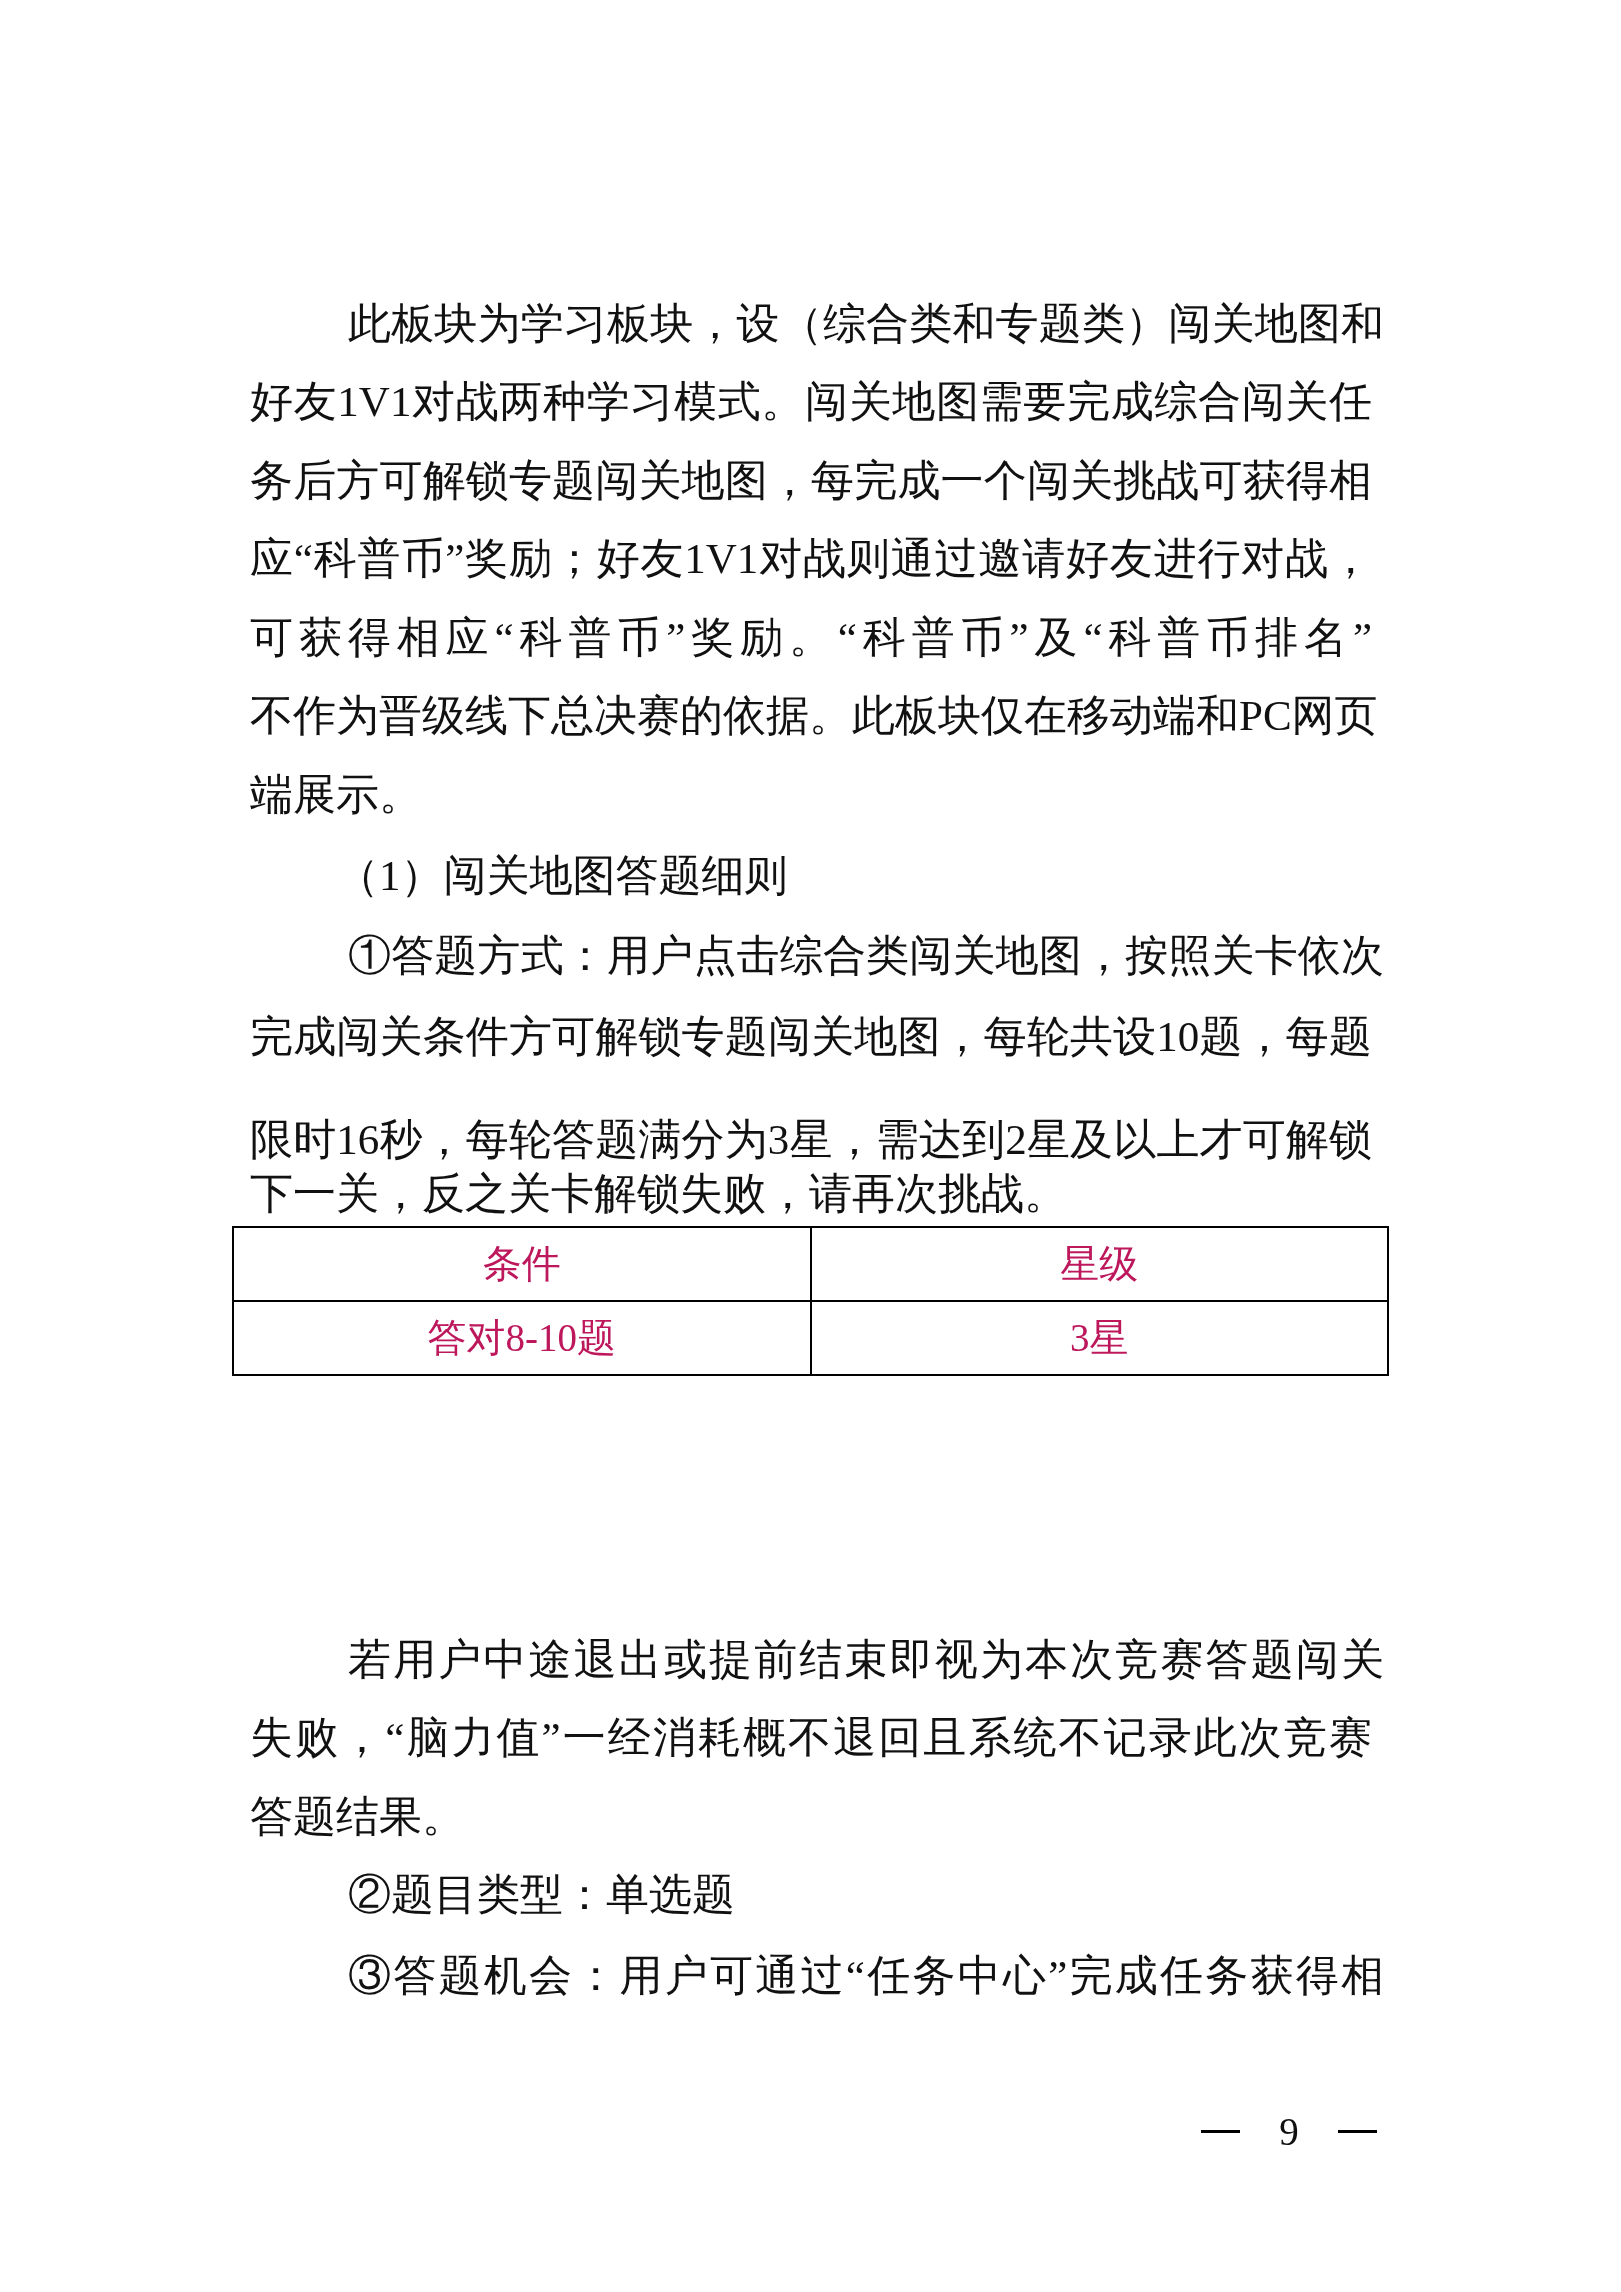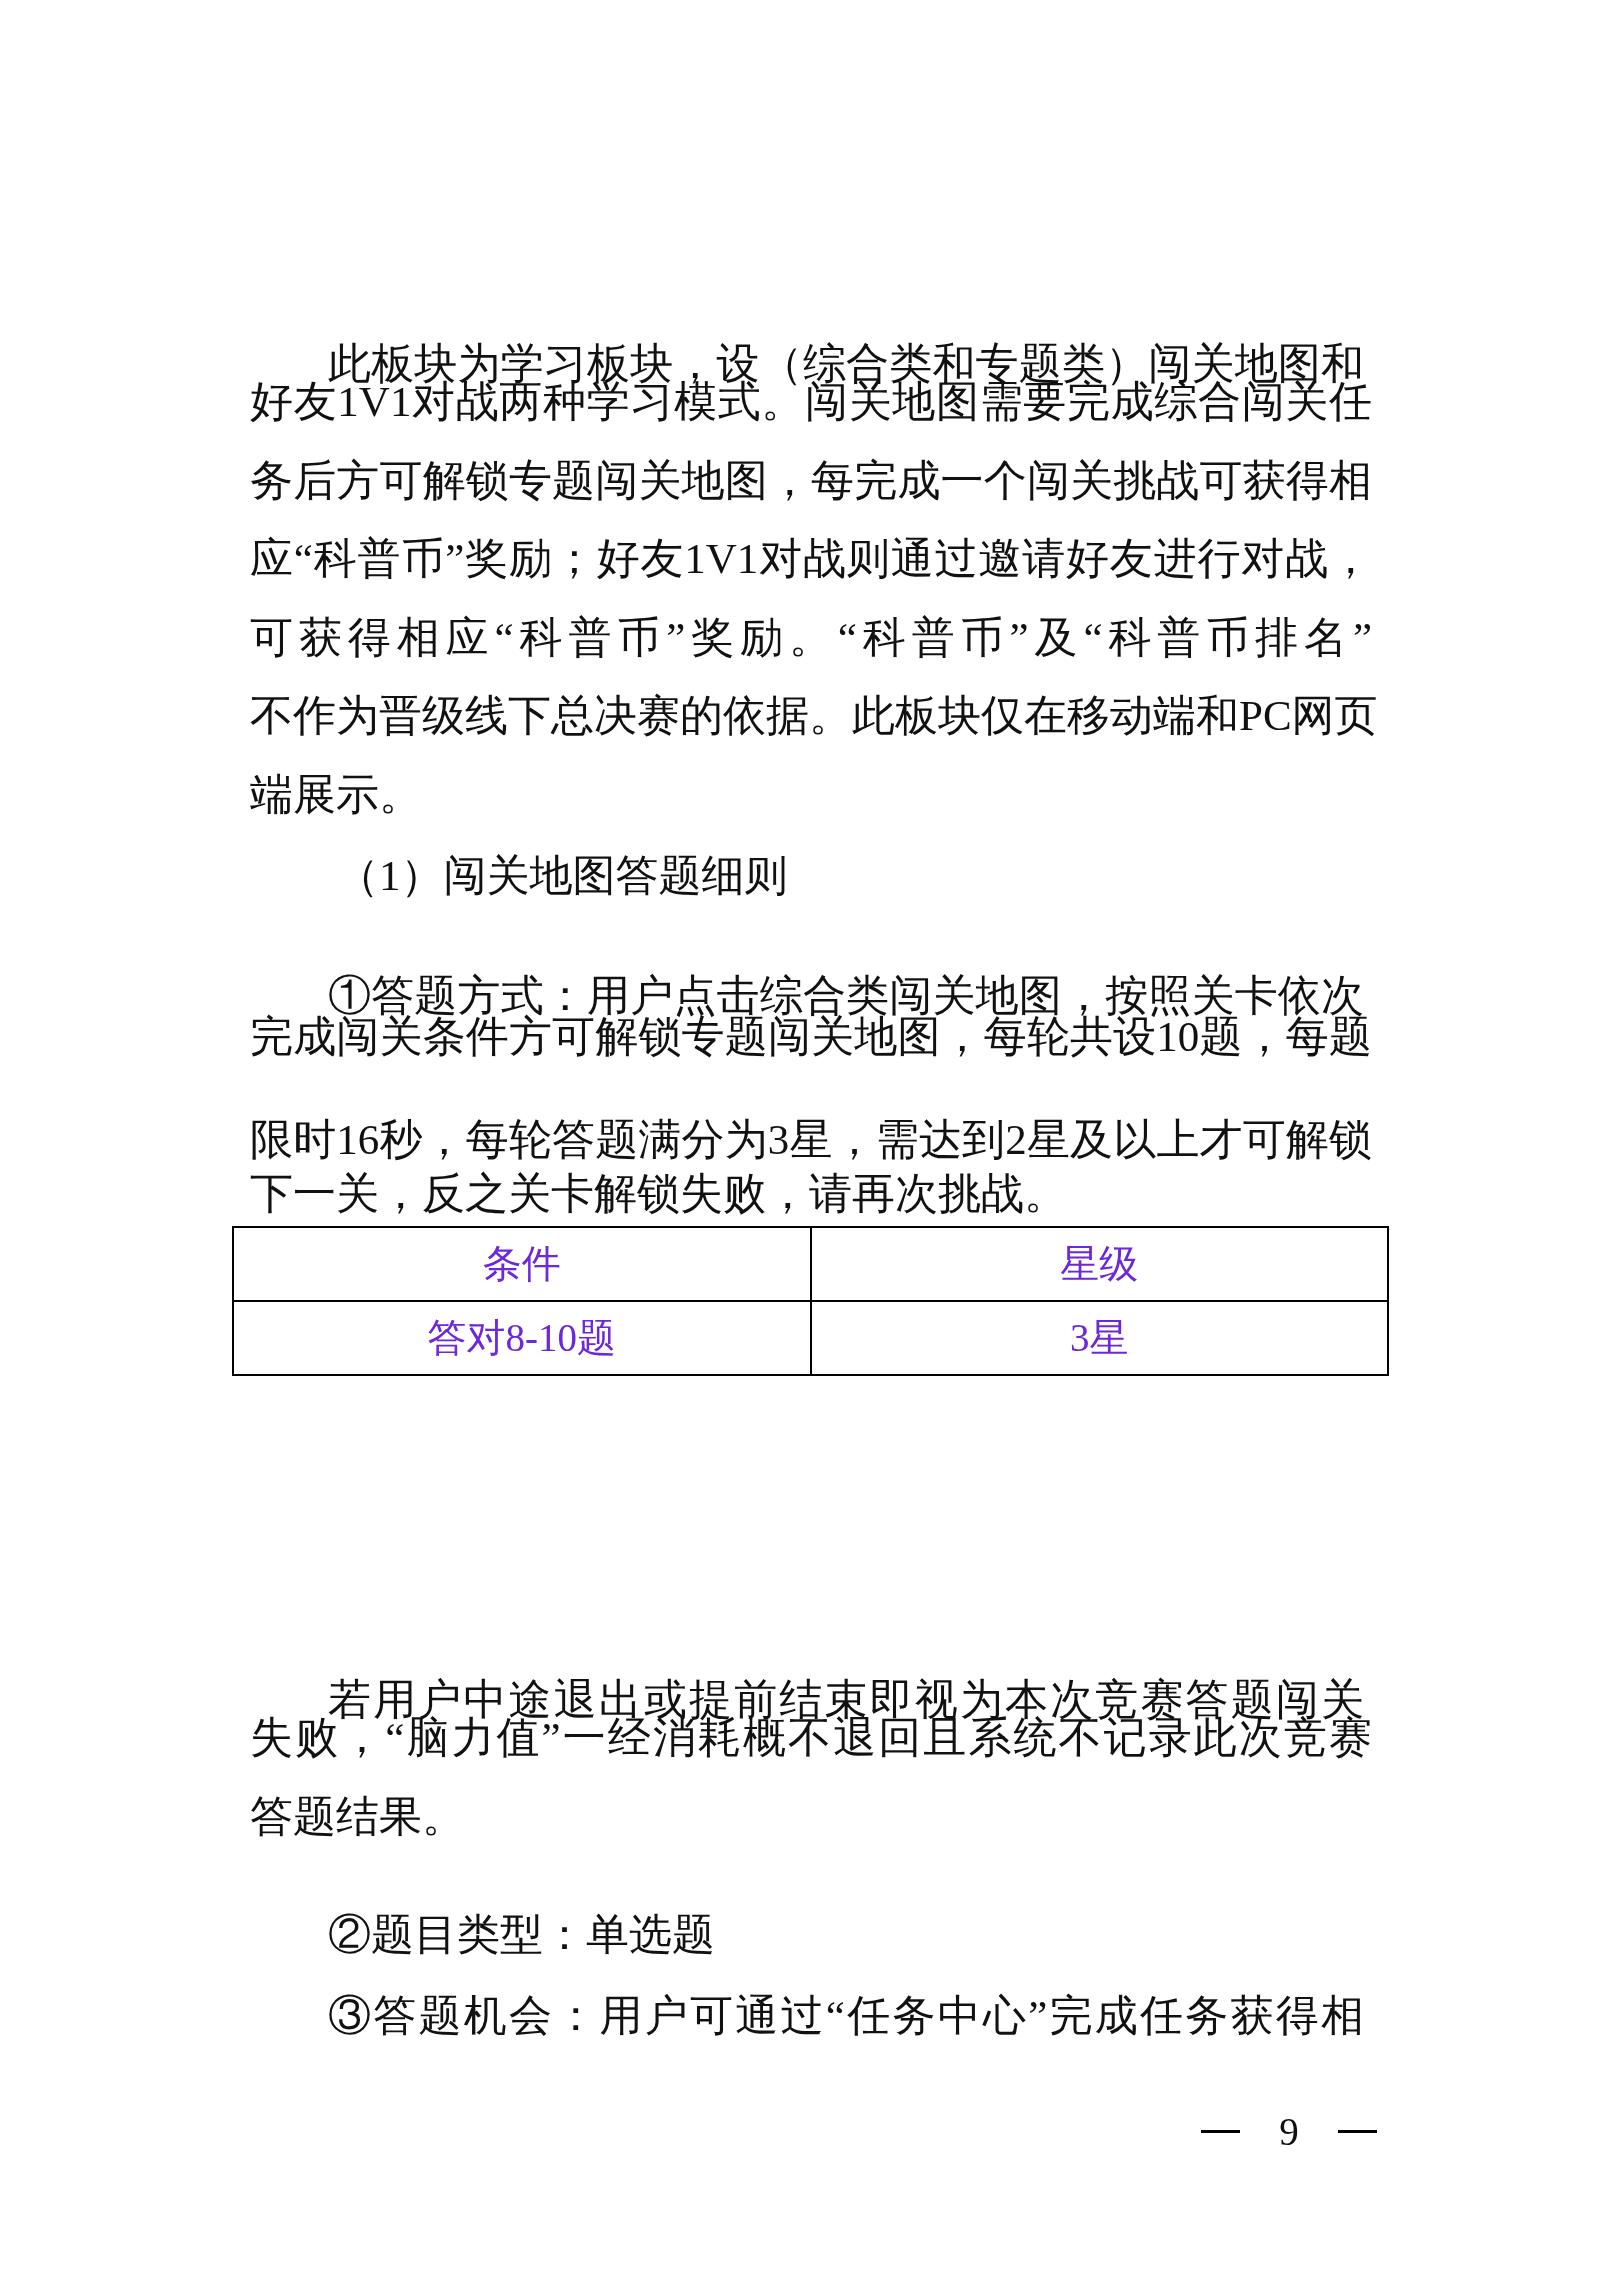--- a/index.html
+++ b/index.html
@@ -20,7 +20,7 @@
     text-align-last: justify;
     letter-spacing: 0;
   }
-  .line.indent { left: 328px; width: 1036px; margin-top: 40px; }
+  .line.indent { left: 348px; width: 1036px; }
   .line.last { text-align-last: left; }
   .line.heading { left: 336px; width: auto; text-align-last: left; }
 

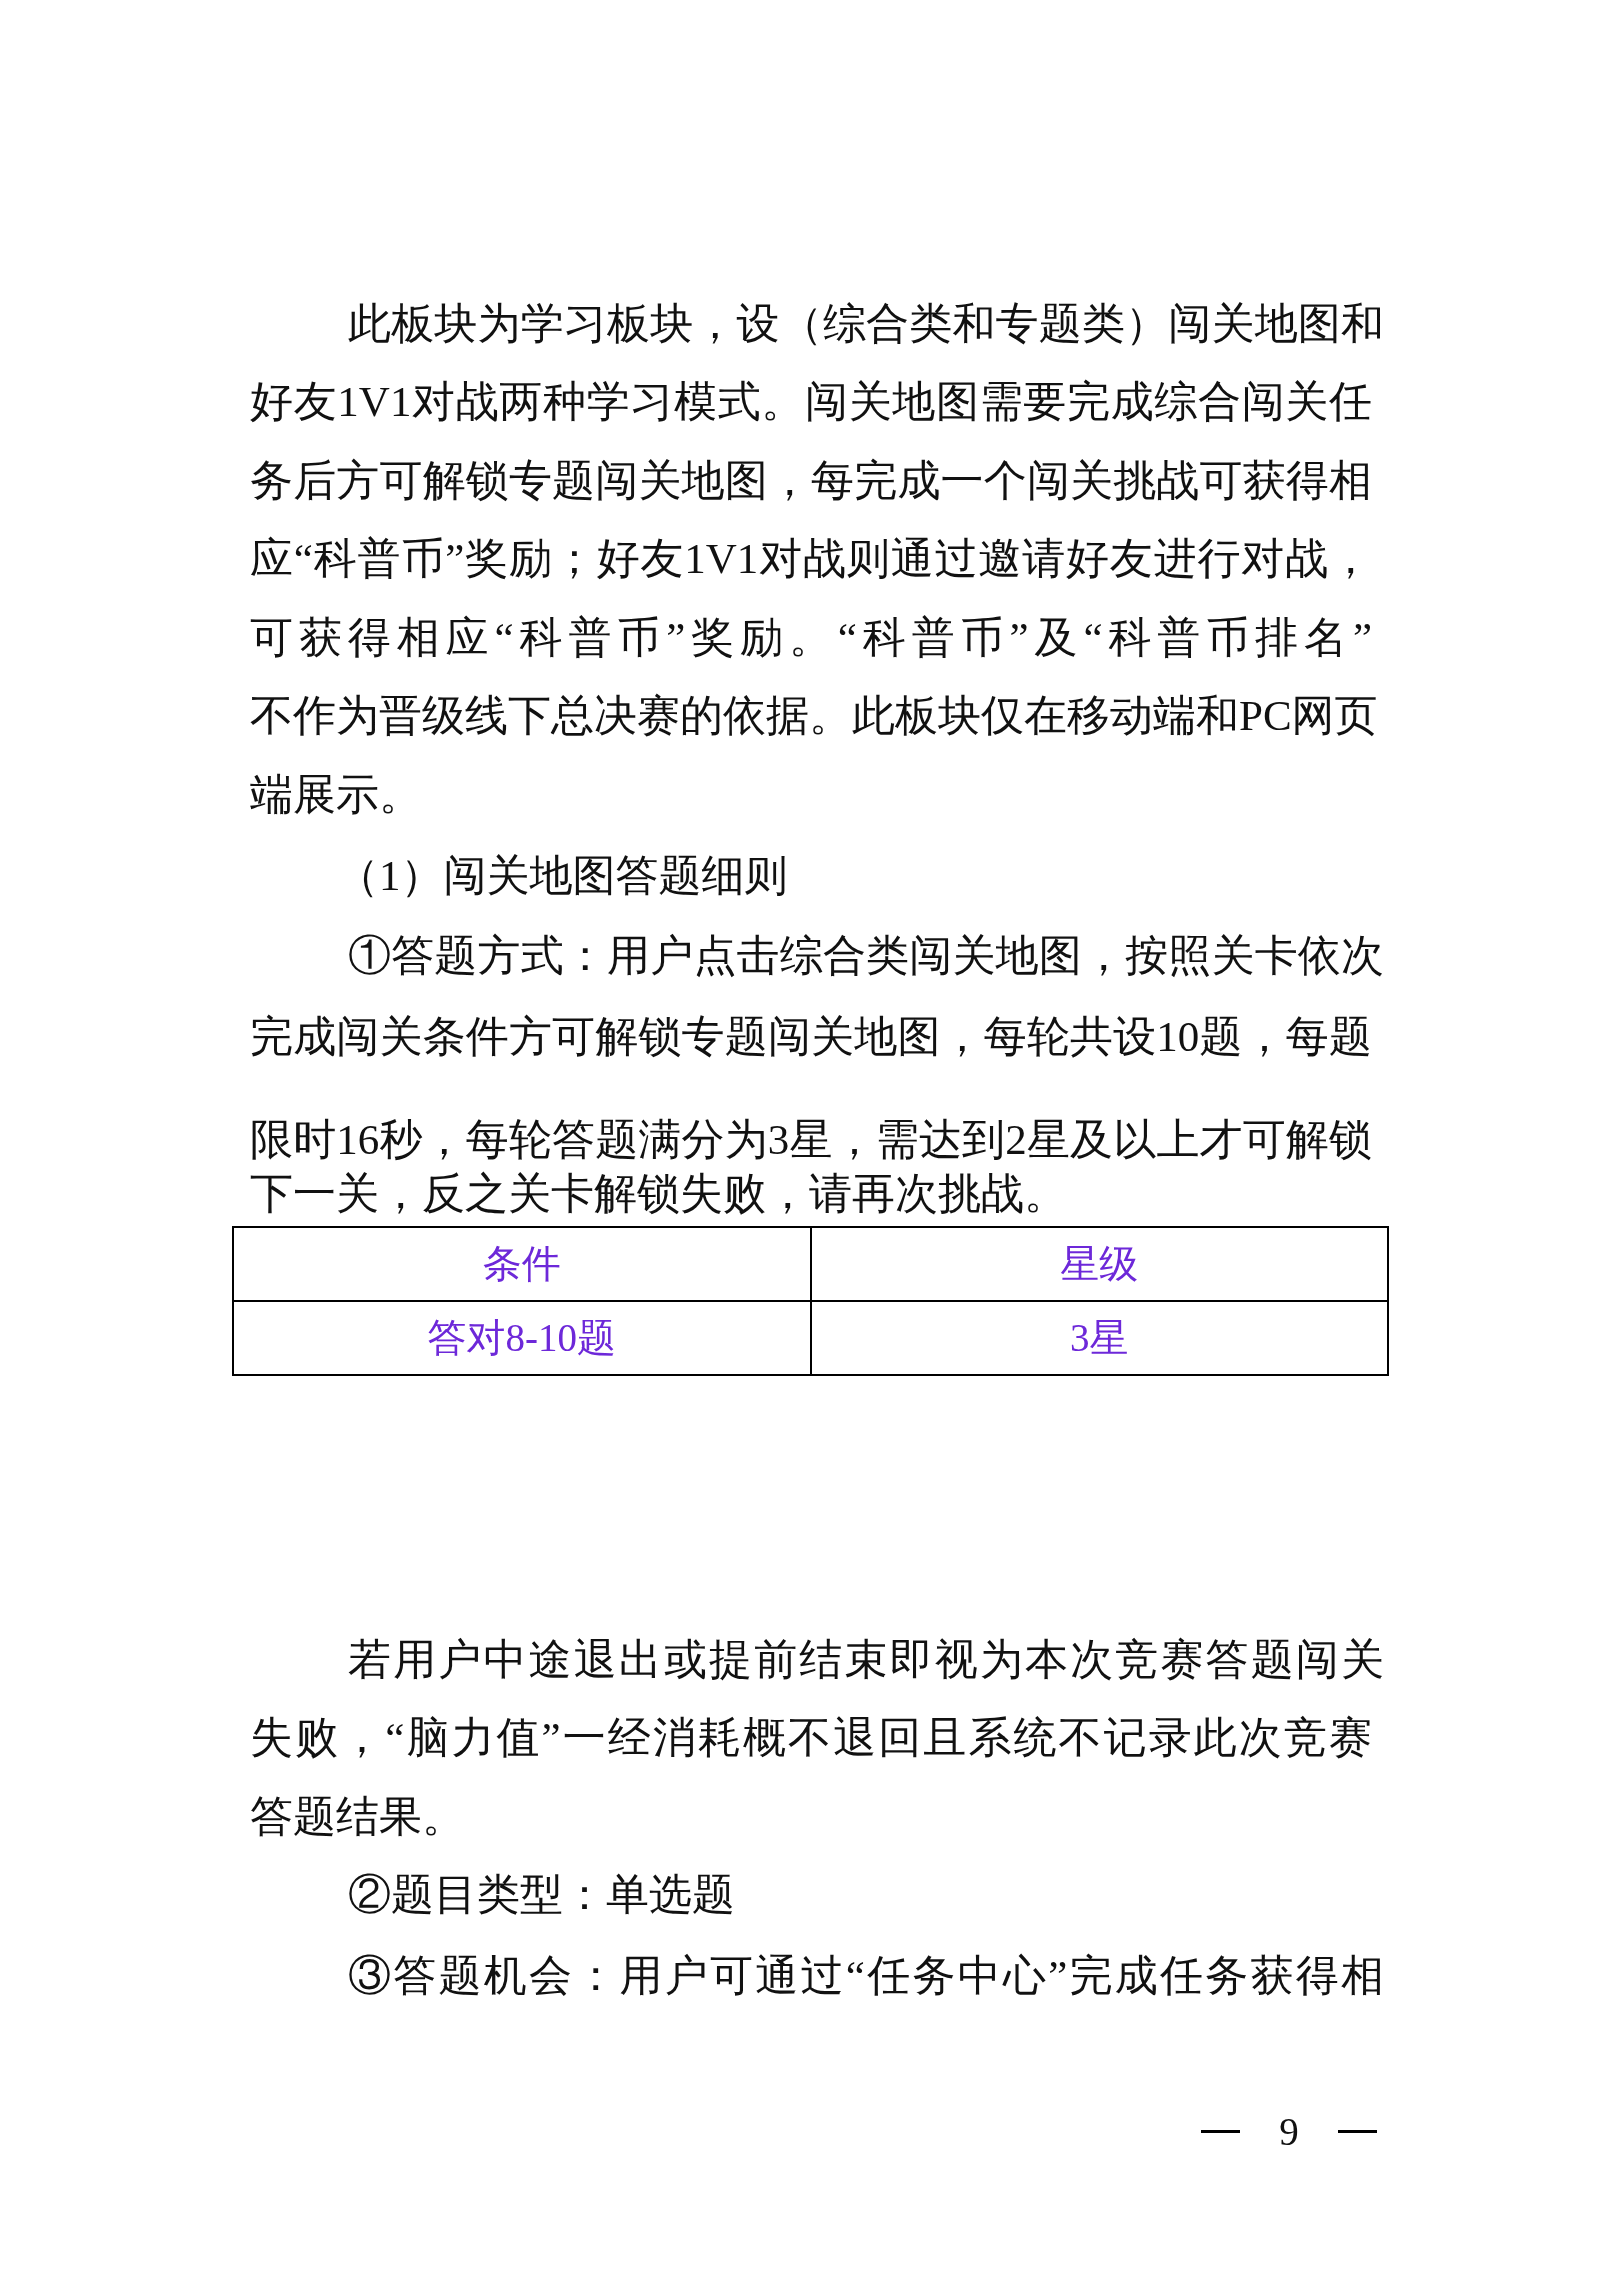--- a/index.html
+++ b/index.html
@@ -31,7 +31,7 @@
     border-collapse: collapse;
     font-family: "Liberation Serif", "DejaVu Serif", serif;
     font-size: 39px;
-    color: #6d28d9;
+    color: #be185d;
   }
   .stars-table td, .stars-table th {
     border: 2.9px solid #000000;

